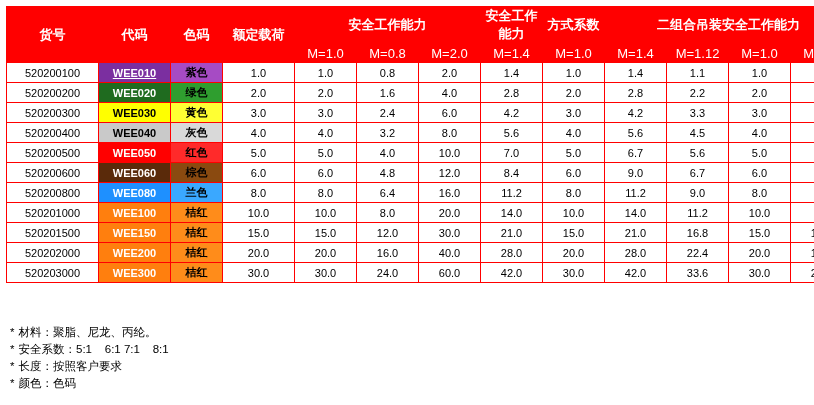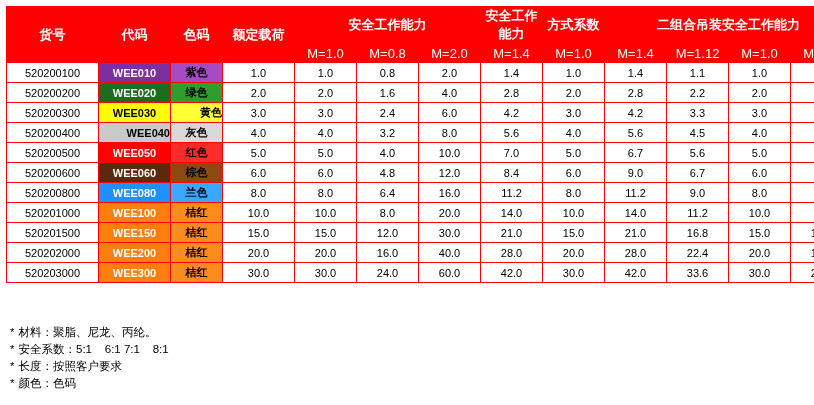--- a/index.html
+++ b/index.html
@@ -125,7 +125,7 @@
     <tbody id="table-body">
         <tr>
           <td class="part">520200100</td>
-          <td class="code" style="background: rgb(123, 47, 160); color: rgb(255, 255, 255);">WEE010</td>
+          <td class="code" style="background: rgb(123, 47, 160); color: rgb(255, 255, 255); text-decoration: underline;">WEE010</td>
           <td class="colorcell" style="background: rgb(166, 75, 196); color: rgb(0, 0, 0);">紫色</td>
           <td>1.0</td>
           <td>1.0</td>

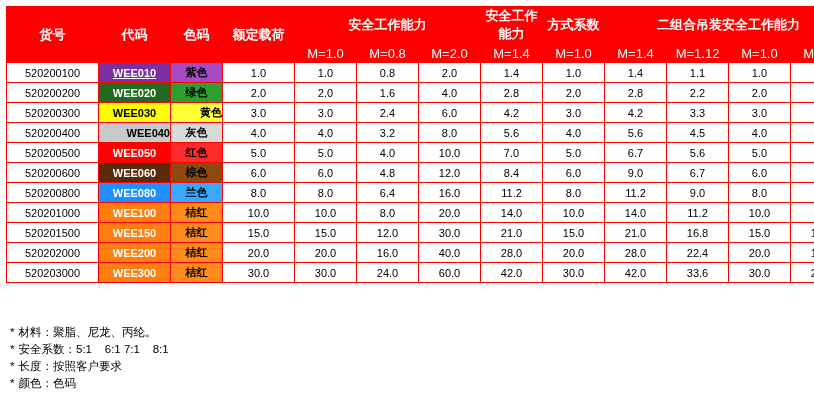--- a/index.html
+++ b/index.html
@@ -156,7 +156,7 @@
         <tr>
           <td class="part">520200300</td>
           <td class="code" style="background: rgb(255, 255, 0); color: rgb(0, 0, 0);">WEE030</td>
-          <td class="colorcell" style="background: rgb(255, 255, 51); color: rgb(0, 0, 0); text-align: right;">黄色</td>
+          <td class="colorcell" style="background: rgb(255, 255, 51); color: rgb(0, 0, 0);">黄色</td>
           <td>3.0</td>
           <td>3.0</td>
           <td>2.4</td>

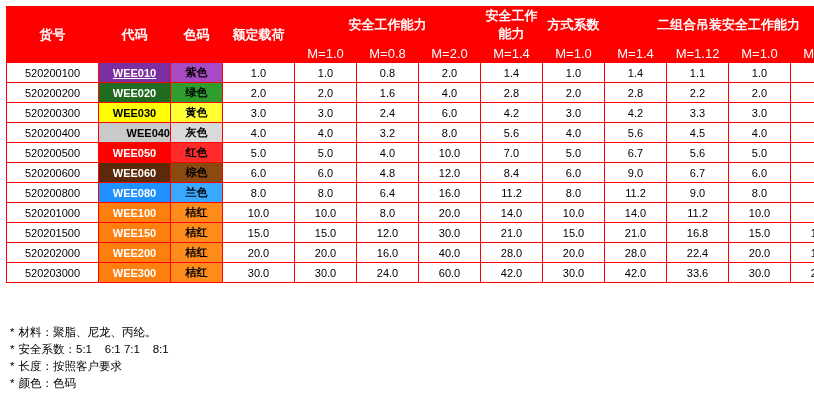--- a/index.html
+++ b/index.html
@@ -170,7 +170,7 @@
         </tr>
         <tr>
           <td class="part">520200400</td>
-          <td class="code" style="background: rgb(201, 201, 201); color: rgb(0, 0, 0); text-align: right;">WEE040</td>
+          <td class="code" style="background: rgb(201, 201, 201); color: rgb(0, 0, 0);">WEE040</td>
           <td class="colorcell" style="background: rgb(217, 217, 217); color: rgb(0, 0, 0); margin-top: 28px;">灰色</td>
           <td>4.0</td>
           <td>4.0</td>

